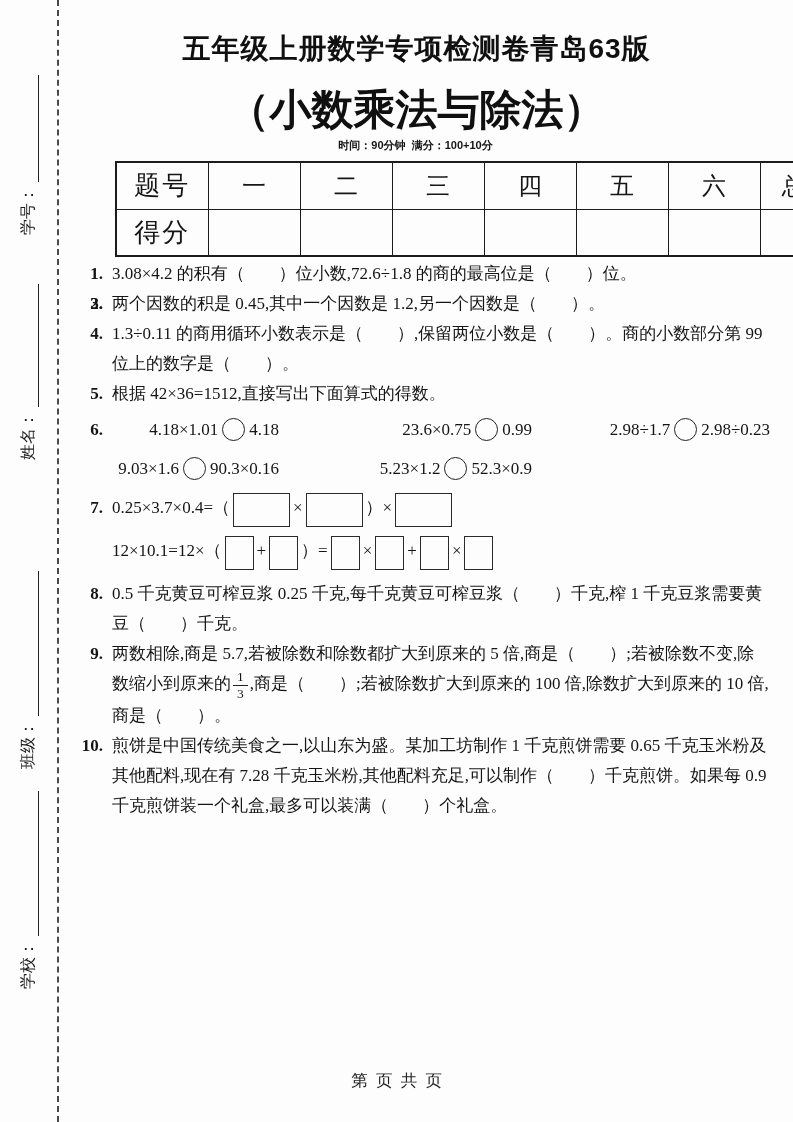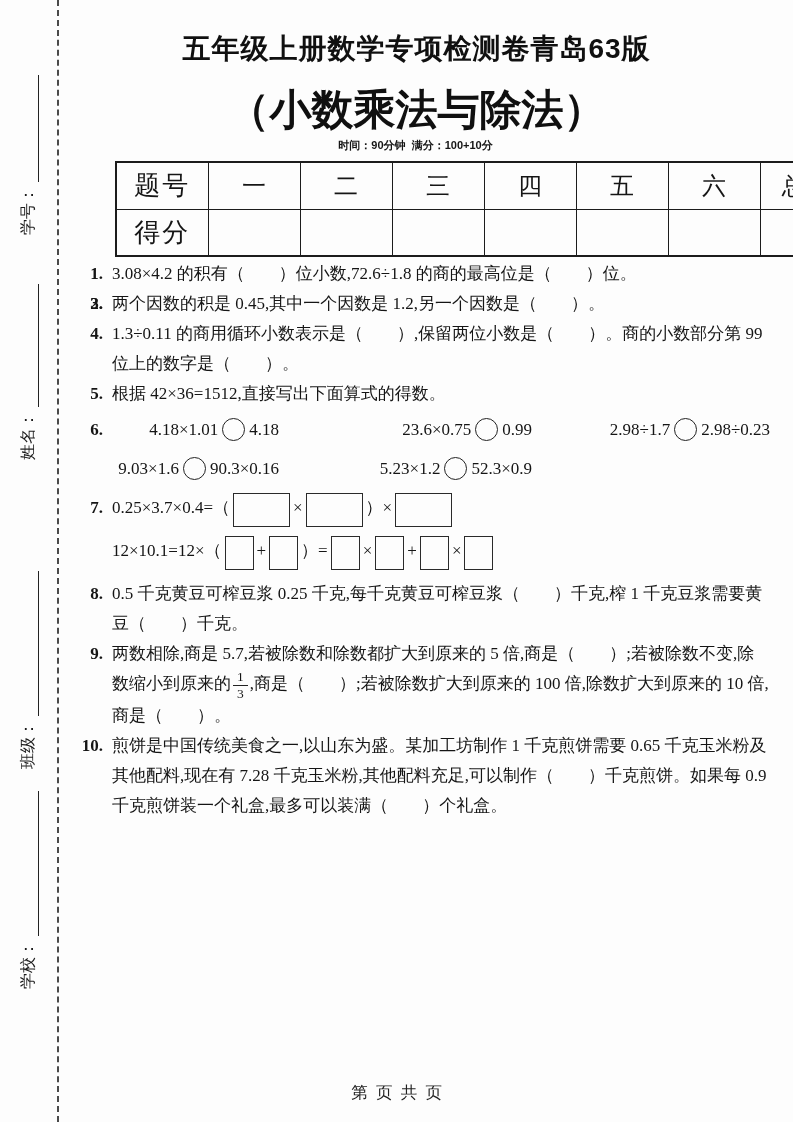--- a/index.html
+++ b/index.html
@@ -84,7 +84,7 @@
   .frac .num { border-bottom:1.3px solid #222; }
   
   .footer {
-    position:absolute; left:0; width:793px; bottom:18px; text-align:center;
+    position:absolute; left:0; width:793px; bottom:30px; text-align:center;
     font-size:16.5px; white-space:pre; color:#222;
   }
 </style>

